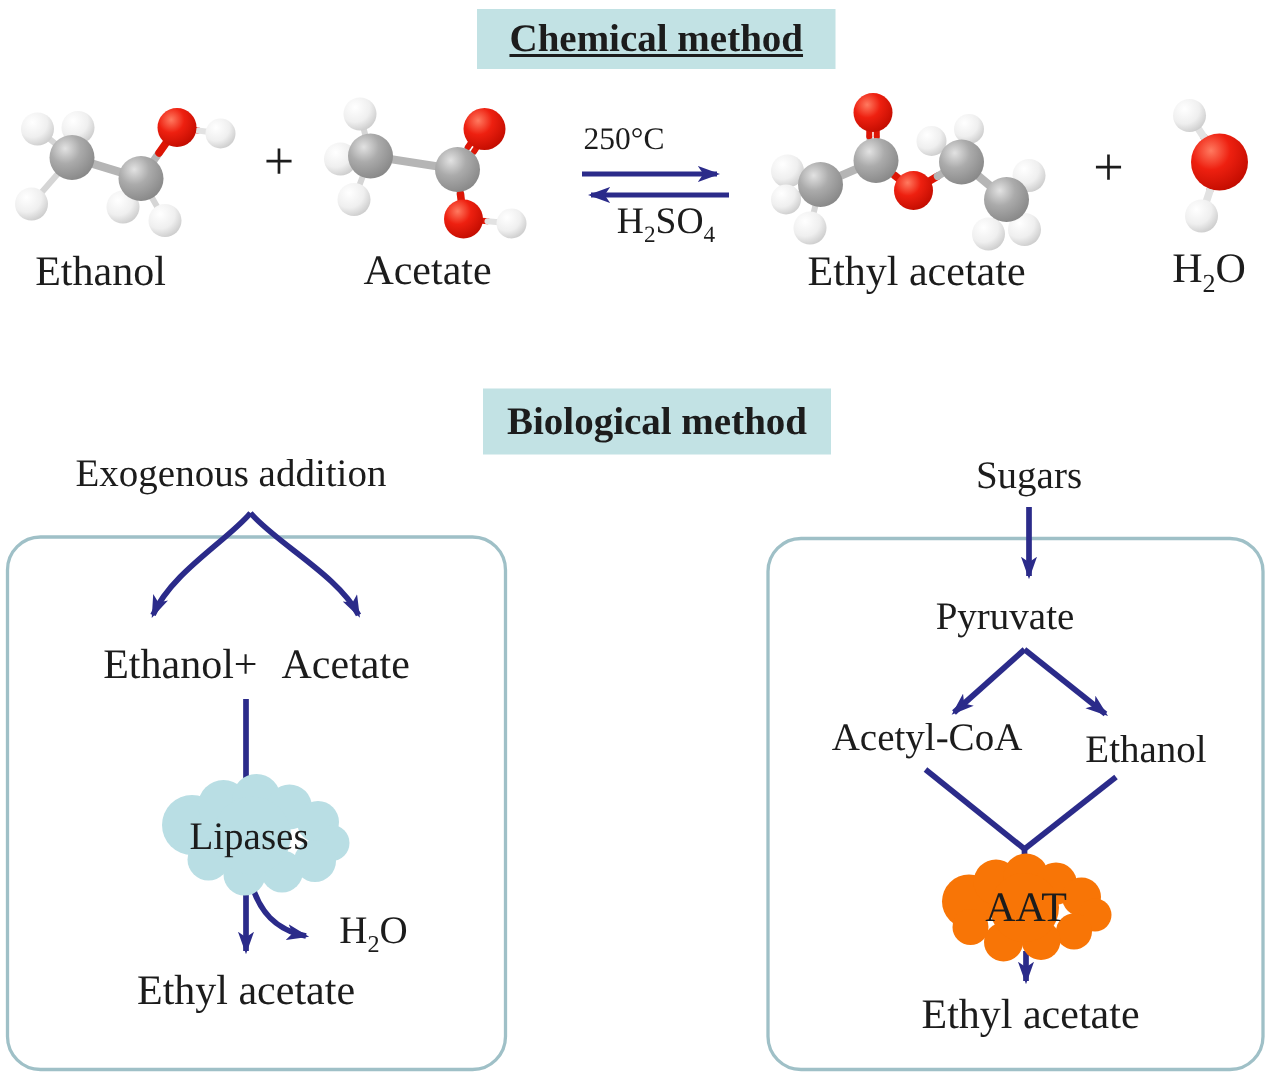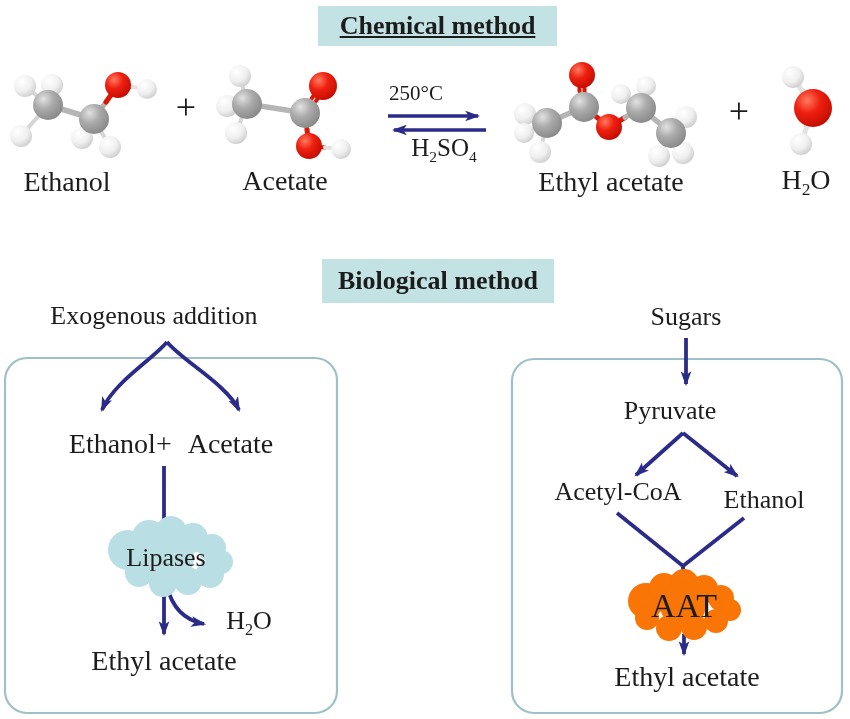--- a/index.html
+++ b/index.html
@@ -223,7 +223,7 @@
   <div class="lbl" style="left:670px;top:411px;font-size:26px;">Pyruvate</div>
   <div class="lbl bold" style="left:618px;top:492px;font-size:26px;">Acetyl-CoA</div>
   <div class="lbl bold" style="left:764px;top:500px;font-size:26px;">Ethanol</div>
-  <div class="lbl" style="left:684px;top:606px;font-size:34px;">AAT</div>
+  <div class="lbl" style="left:684px;top:606px;font-size:28px;">AAT</div>
   <div class="lbl bold" style="left:687px;top:677px;font-size:28px;">Ethyl acetate</div>
 
 </div>

